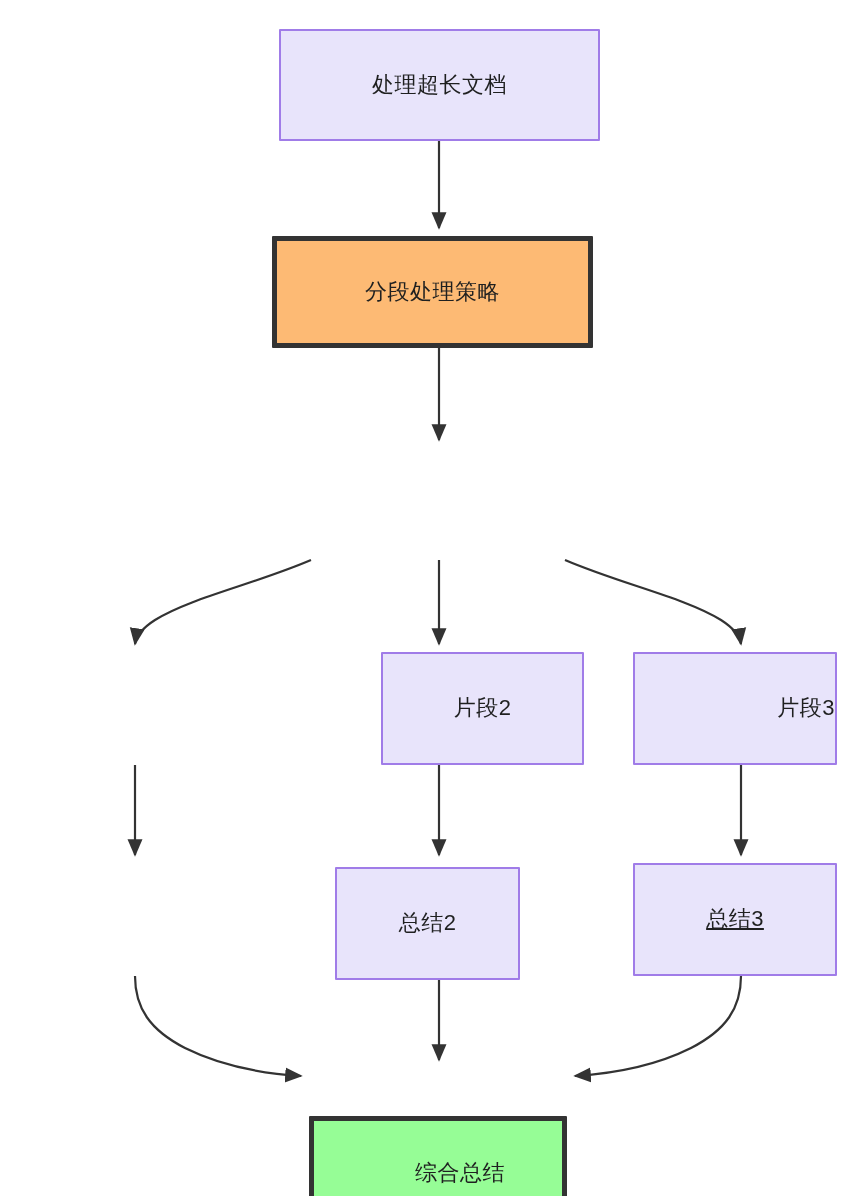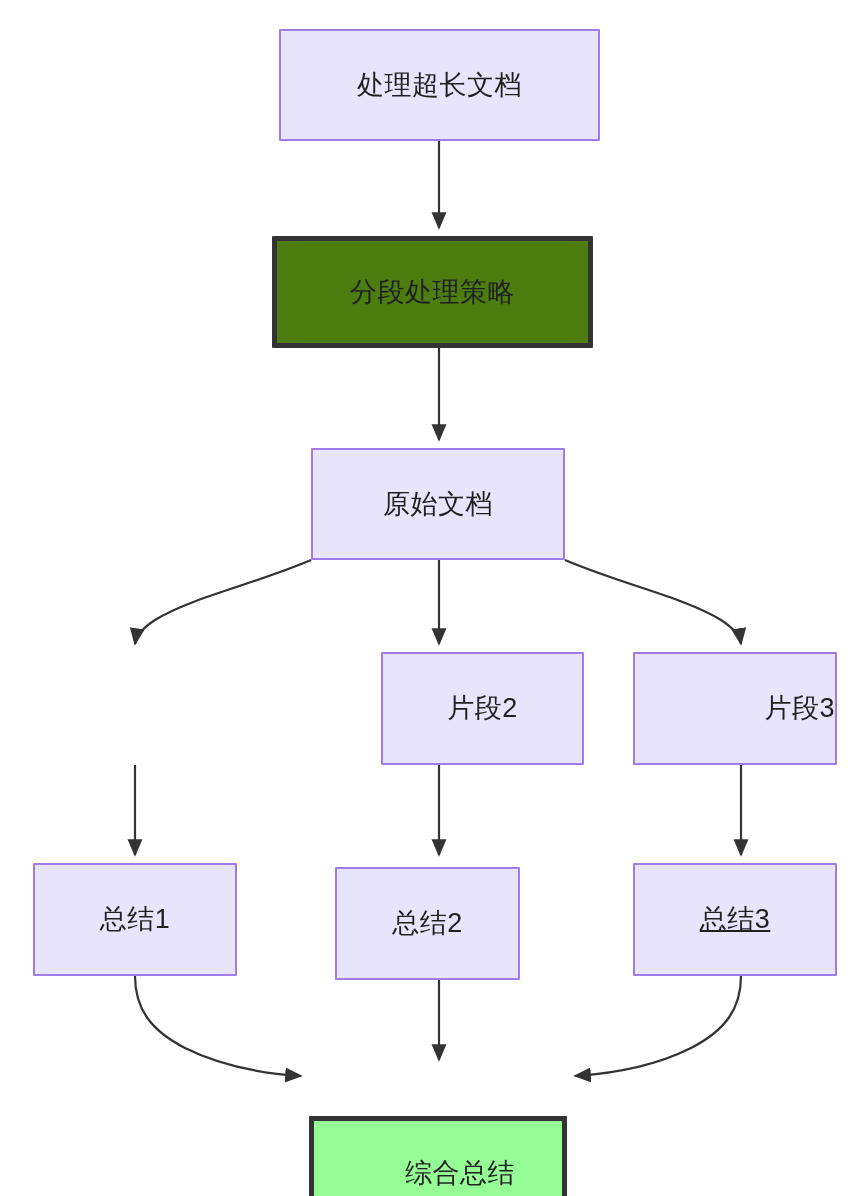--- a/index.html
+++ b/index.html
@@ -34,7 +34,7 @@
     justify-content: center;
     text-align: center;
     color: #1f2020;
-    font-size: 27px;
+    font-size: 22px;
     line-height: 1.2;
     letter-spacing: 0.5px;
     background: #e8e4fb;

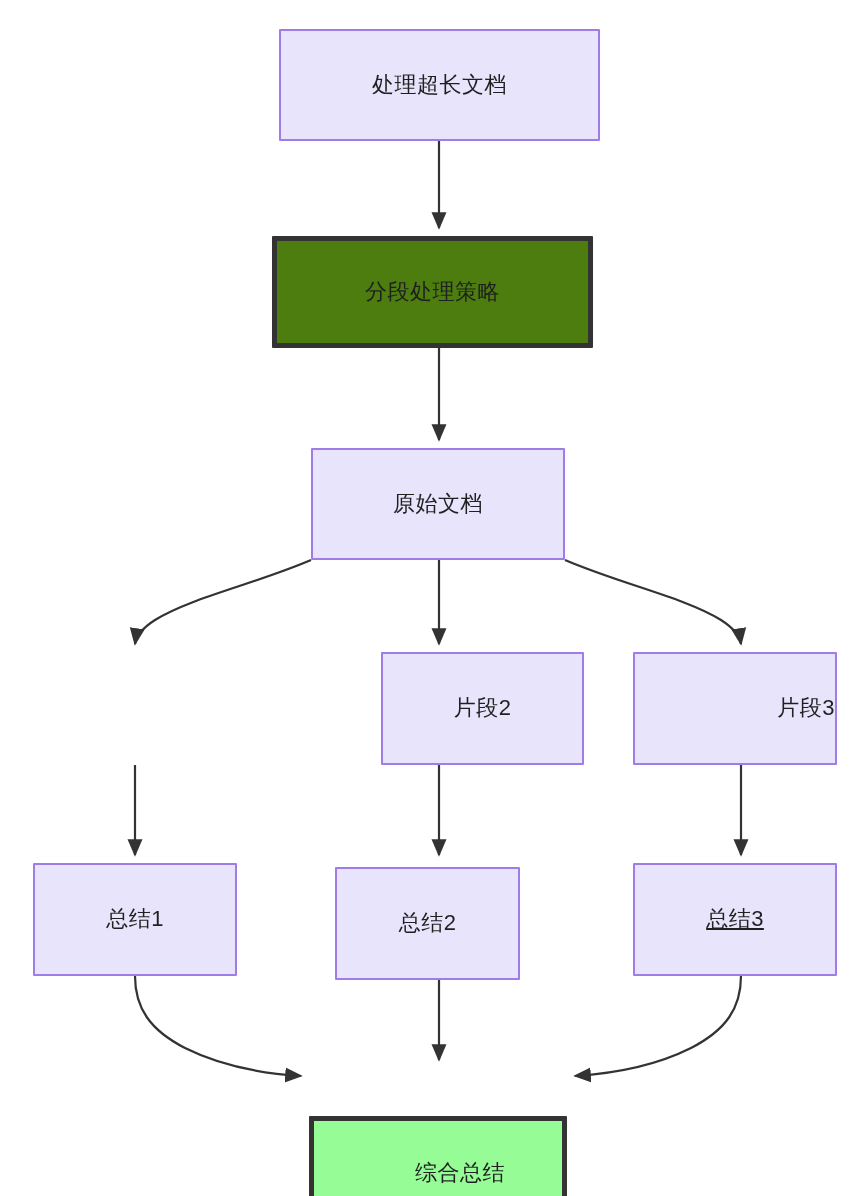--- a/index.html
+++ b/index.html
@@ -42,7 +42,7 @@
     border-radius: 1px;
   }
   .node.emphasis {
-    background: #4d7c0f;
+    background: #fdba74;
     border: 5px solid #333333;
   }
   .node.result {

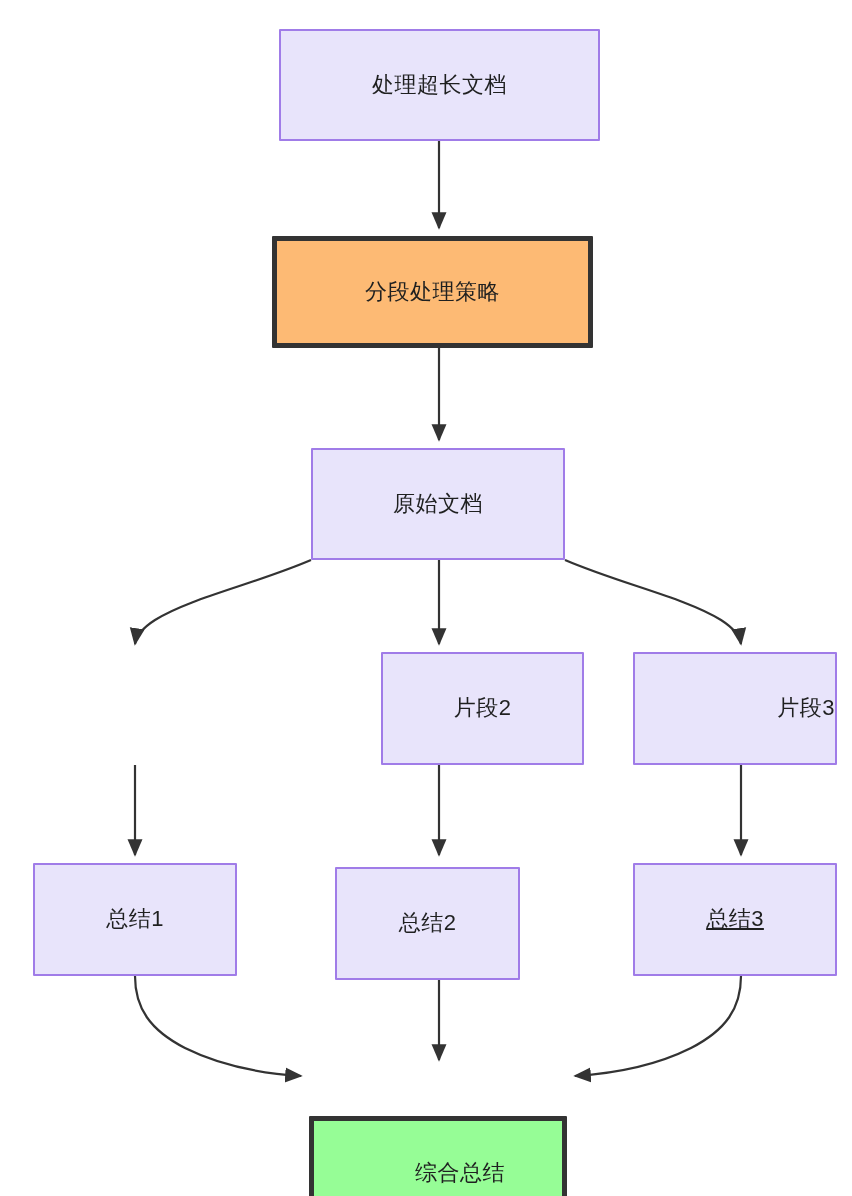--- a/index.html
+++ b/index.html
@@ -92,9 +92,6 @@
     <span class="node-label">分段处理策略</span>
   </div>
 
-  <div class="node" style="left:311px; top:448px; width:254px; height:112px;">
-    <span class="node-label">原始文档</span>
-  </div>
 
 
   <div class="node" style="left:335px; top:652px; width:203px; height:113px;margin-left:46px;">

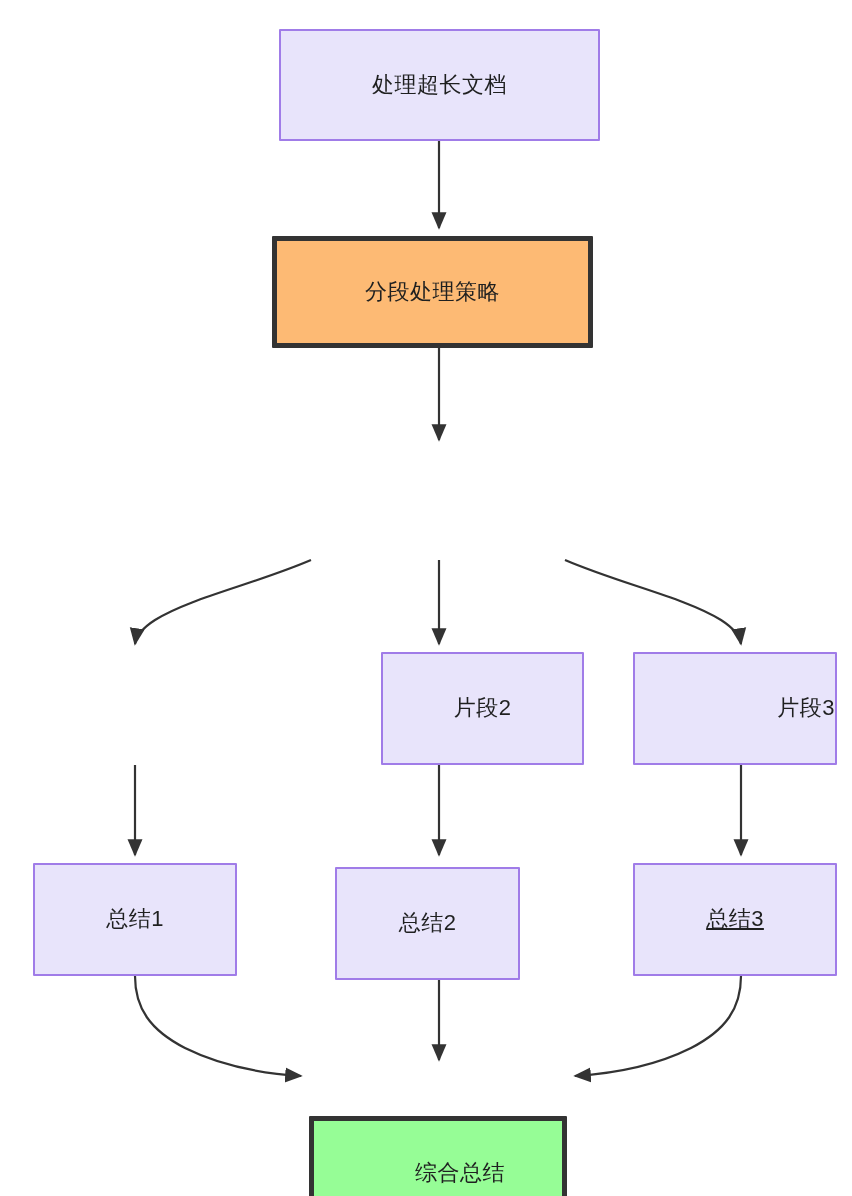--- a/index.html
+++ b/index.html
@@ -102,9 +102,6 @@
     <span class="node-label">片段3</span>
   </div>
 
-  <div class="node" style="left:33px; top:863px; width:204px; height:113px;">
-    <span class="node-label">总结1</span>
-  </div>
 
   <div class="node" style="left:335px; top:867px; width:185px; height:113px;">
     <span class="node-label">总结2</span>

